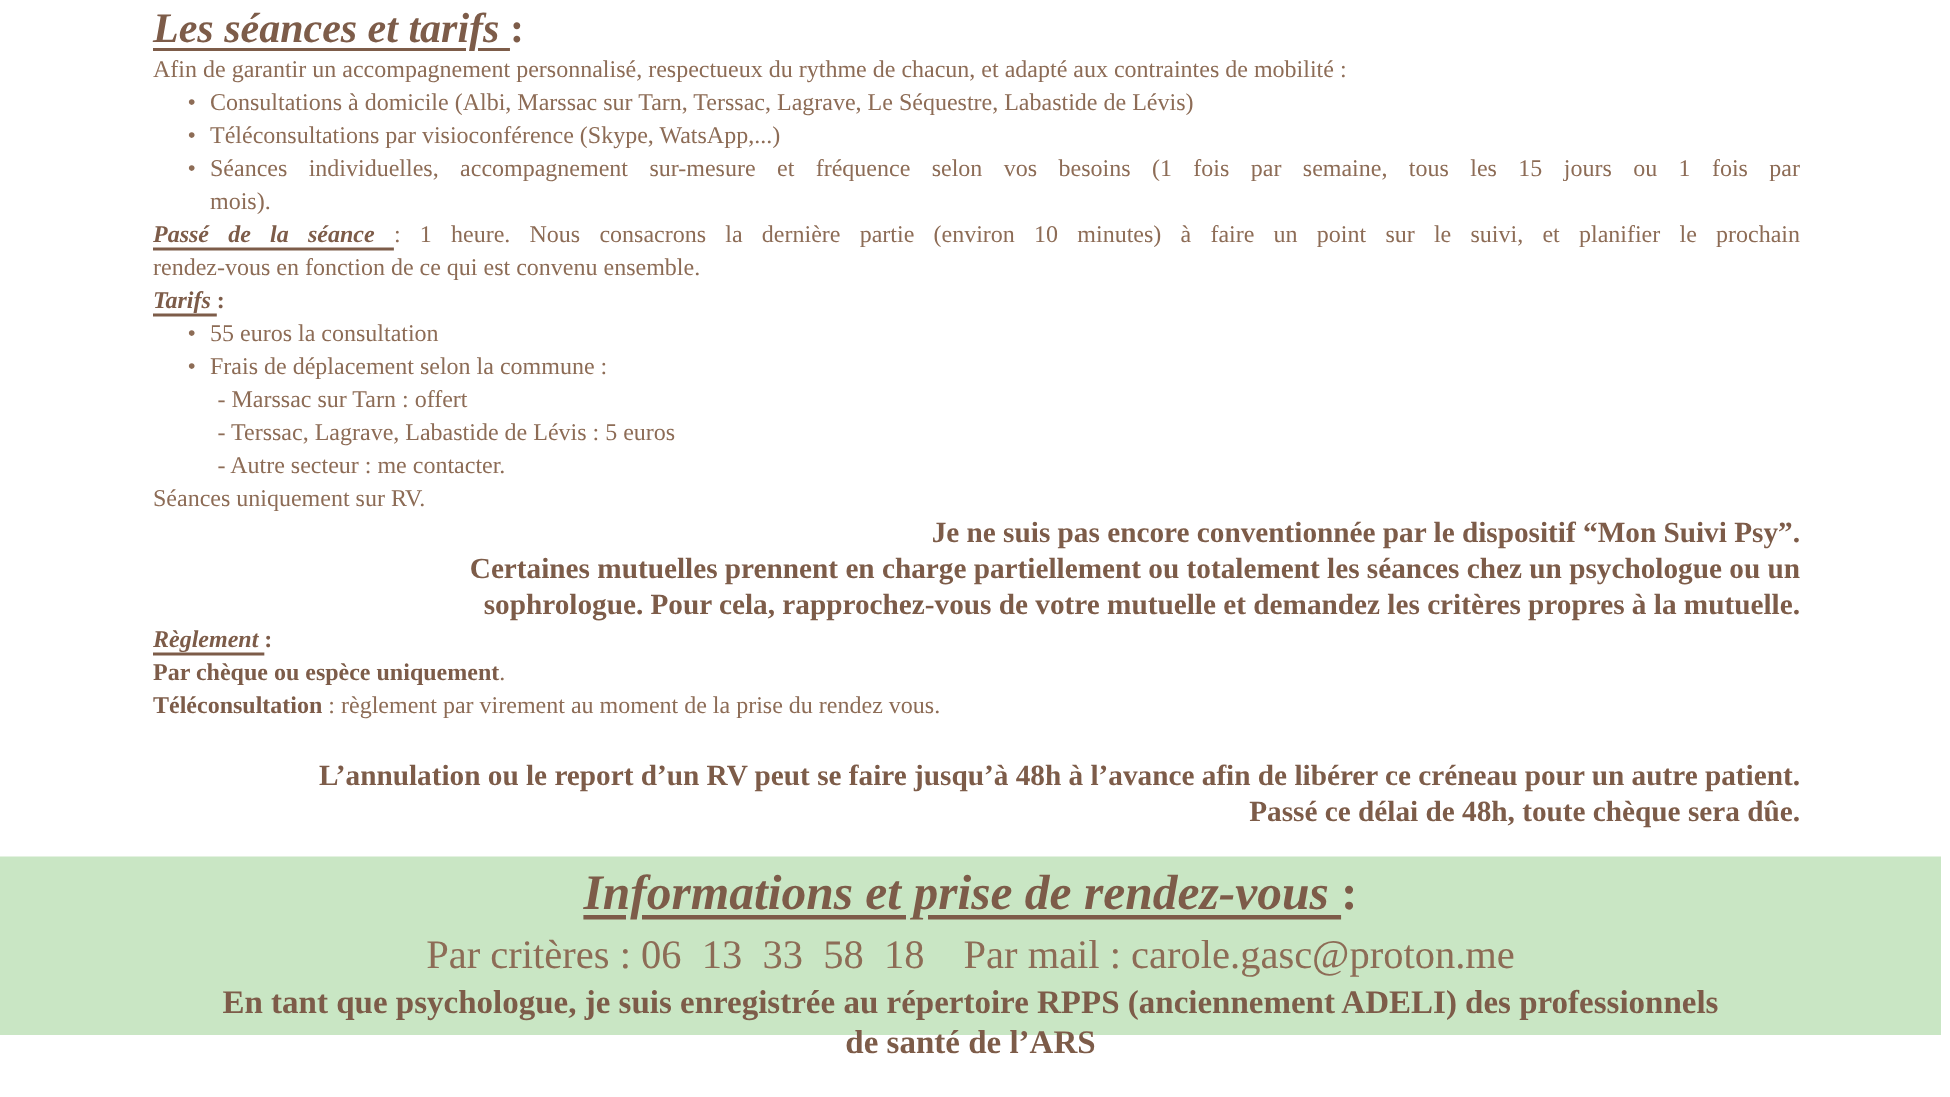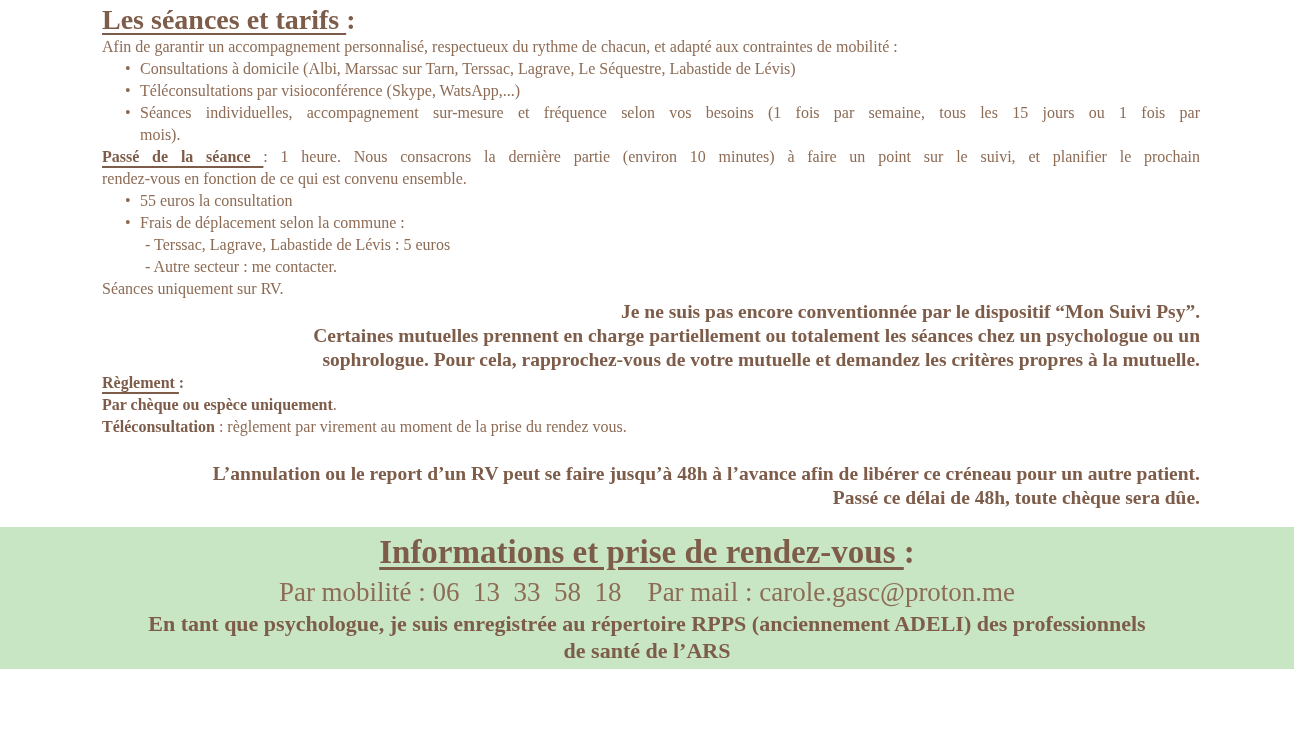--- a/index.html
+++ b/index.html
@@ -25,7 +25,7 @@
     font-weight:bold;
     color:var(--bold);
   }
-  .u{ text-decoration:underline; text-underline-offset:4px; text-decoration-thickness:2px; }
+  .u{ text-decoration:underline; text-underline-offset:4px; text-decoration-thickness:2px;font-style:italic; }
   .u-sp{ white-space:pre; }
   .line{
     font-size:16px;

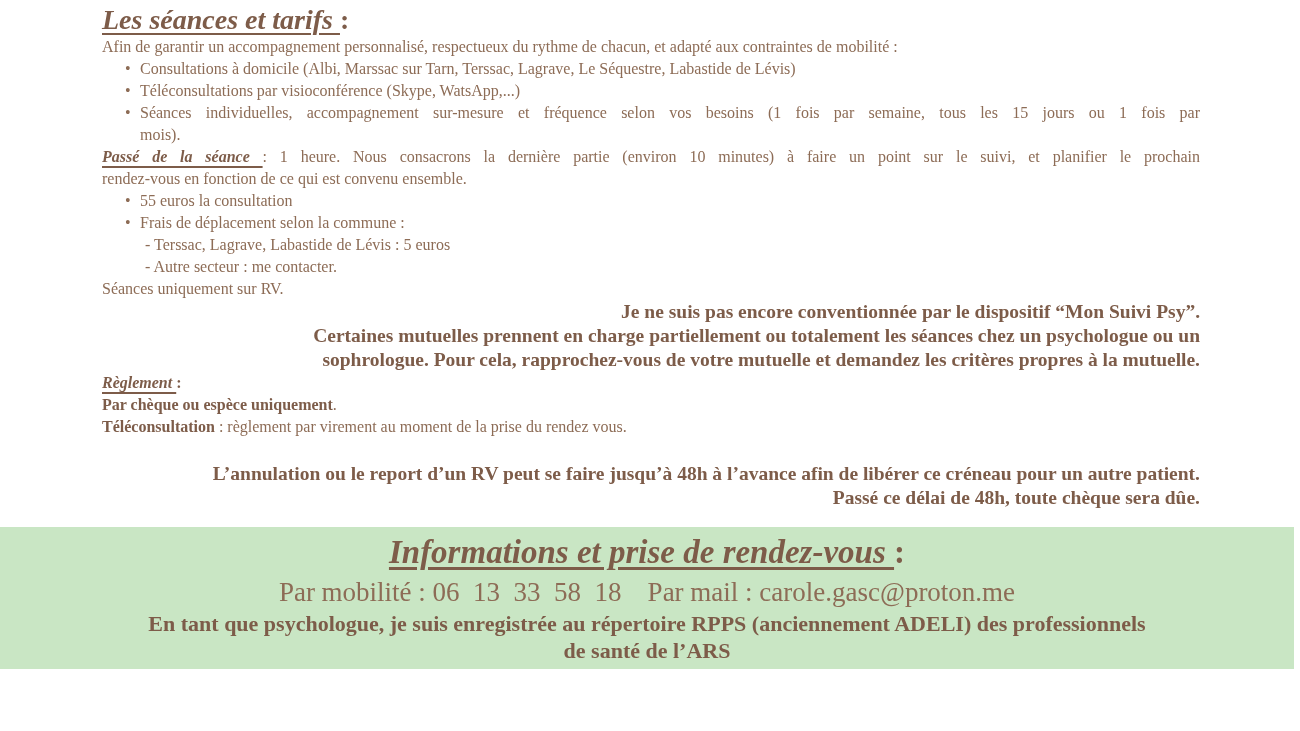--- a/index.html
+++ b/index.html
@@ -116,6 +116,7 @@
   </div>
   <div class="line">rendez-vous en fonction de ce qui est convenu ensemble.</div>
 
+  <div class="line"><span class="hd u u-sp">Tarifs </span><span class="hd">:</span></div>
 
   <div class="line bullet">
     <span class="dot">•</span><span>55 euros la consultation</span>

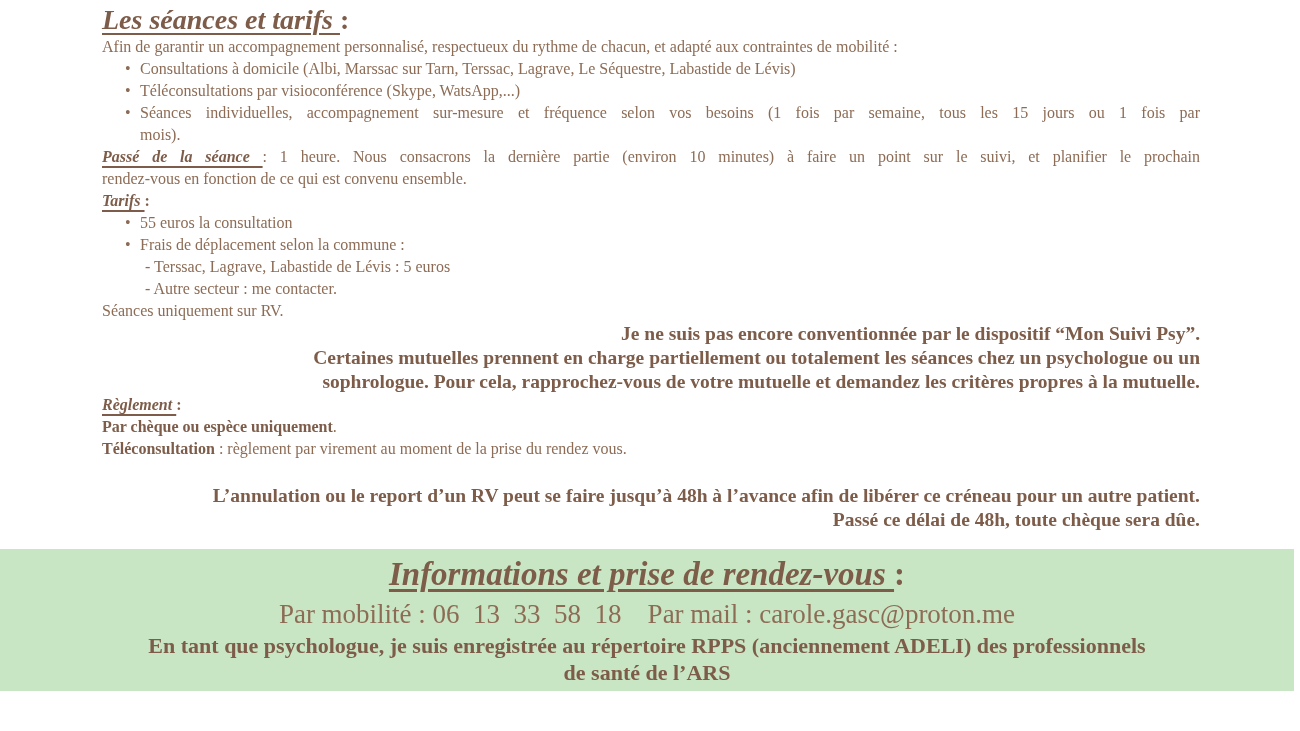--- a/index.html
+++ b/index.html
@@ -124,6 +124,7 @@
   <div class="line bullet">
     <span class="dot">•</span><span>Frais de déplacement selon la commune :</span>
   </div>
+  <div class="line sub">- Marssac sur Tarn : offert</div>
   <div class="line sub">- Terssac, Lagrave, Labastide de Lévis : 5 euros</div>
   <div class="line sub">- Autre secteur : me contacter.</div>
 

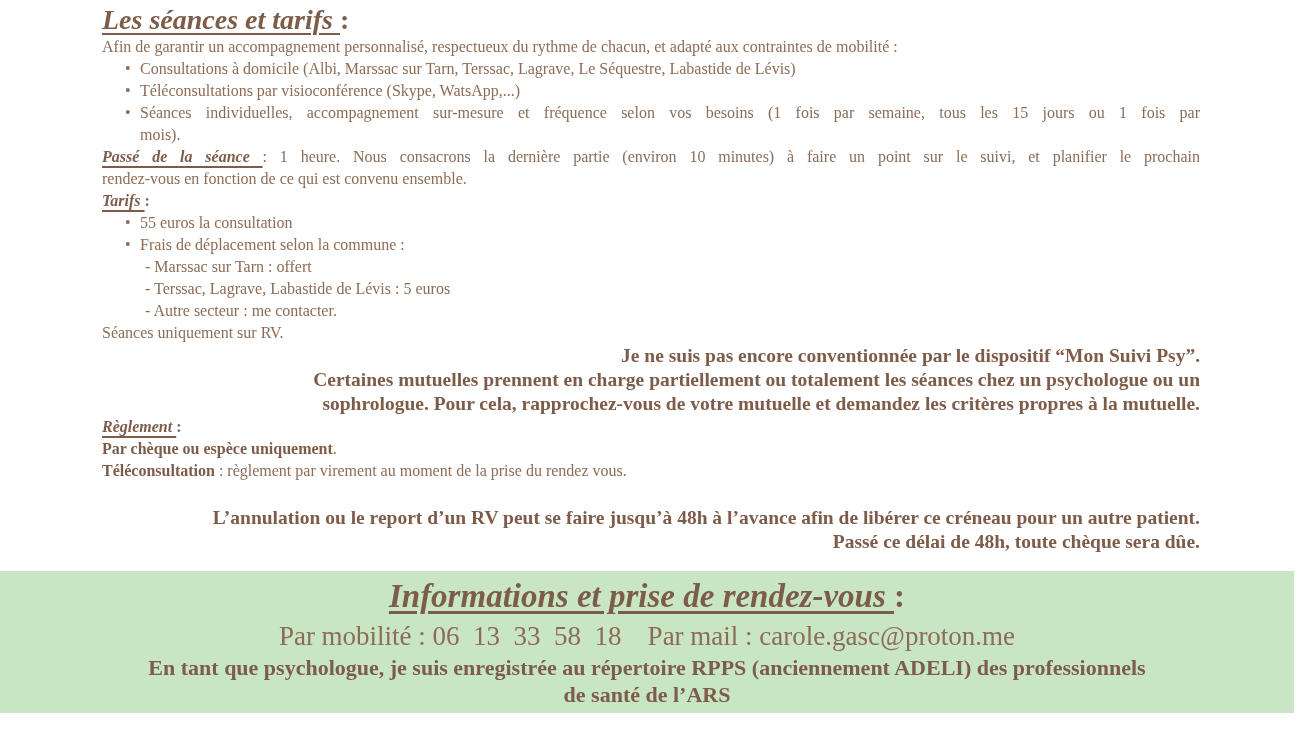--- a/index.html
+++ b/index.html
@@ -62,7 +62,7 @@
   .footer{
     margin-top:17px;
     width:1294px;
-    height:142px;
+    height:119px;
     background:var(--green);
     text-align:center;
     padding-top:3px;

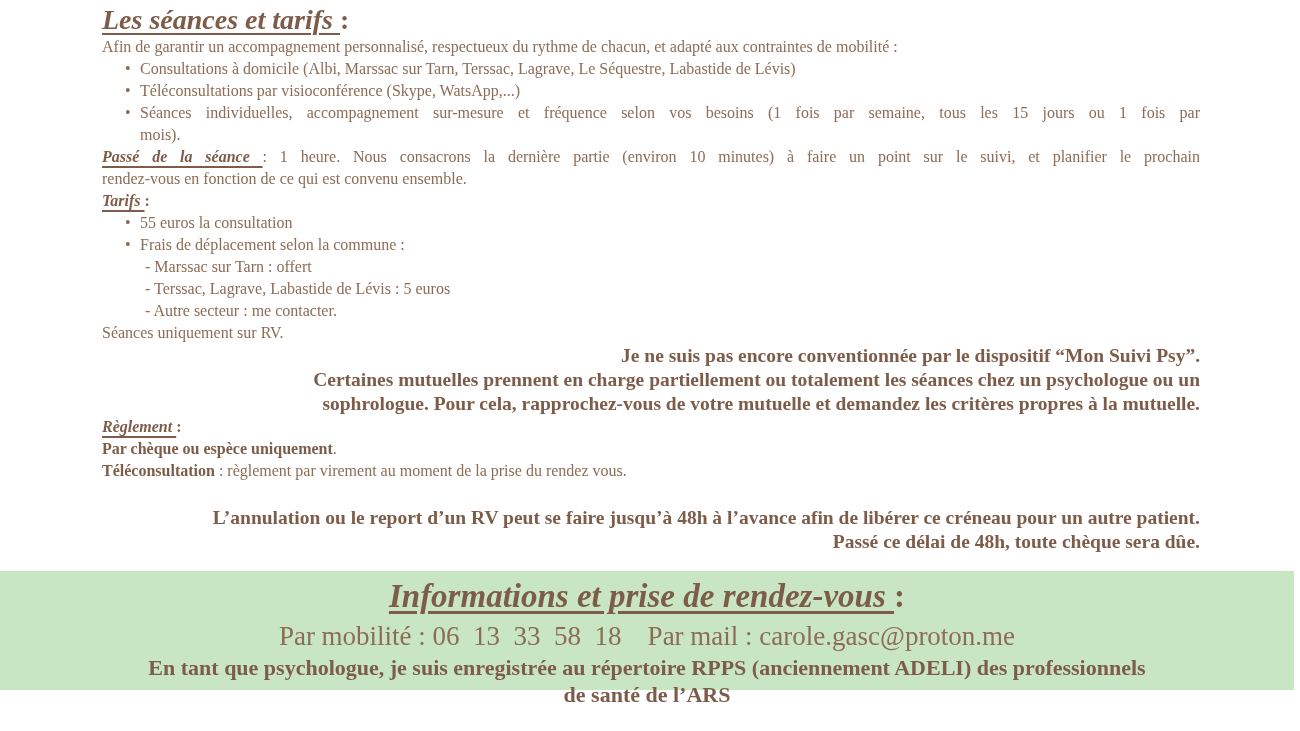--- a/index.html
+++ b/index.html
@@ -147,7 +147,7 @@
 
 <div class="footer">
   <div class="f-title"><span class="u u-sp">Informations et prise de rendez-vous </span><span>:</span></div>
-  <div class="f-contact"><span>Par mobilité : </span><span>06  13  33  58  18</span><span class="mail-gap">Par mail : </span><span>carole.gasc@proton.me</span></div>
+  <div class="f-contact"><span>Par critères : </span><span>06  13  33  58  18</span><span class="mail-gap">Par mail : </span><span>carole.gasc@proton.me</span></div>
   <div class="f-rpps">En tant que psychologue, je suis enregistrée au répertoire RPPS (anciennement ADELI) des professionnels</div>
   <div class="f-rpps">de santé de l’ARS</div>
 </div>

